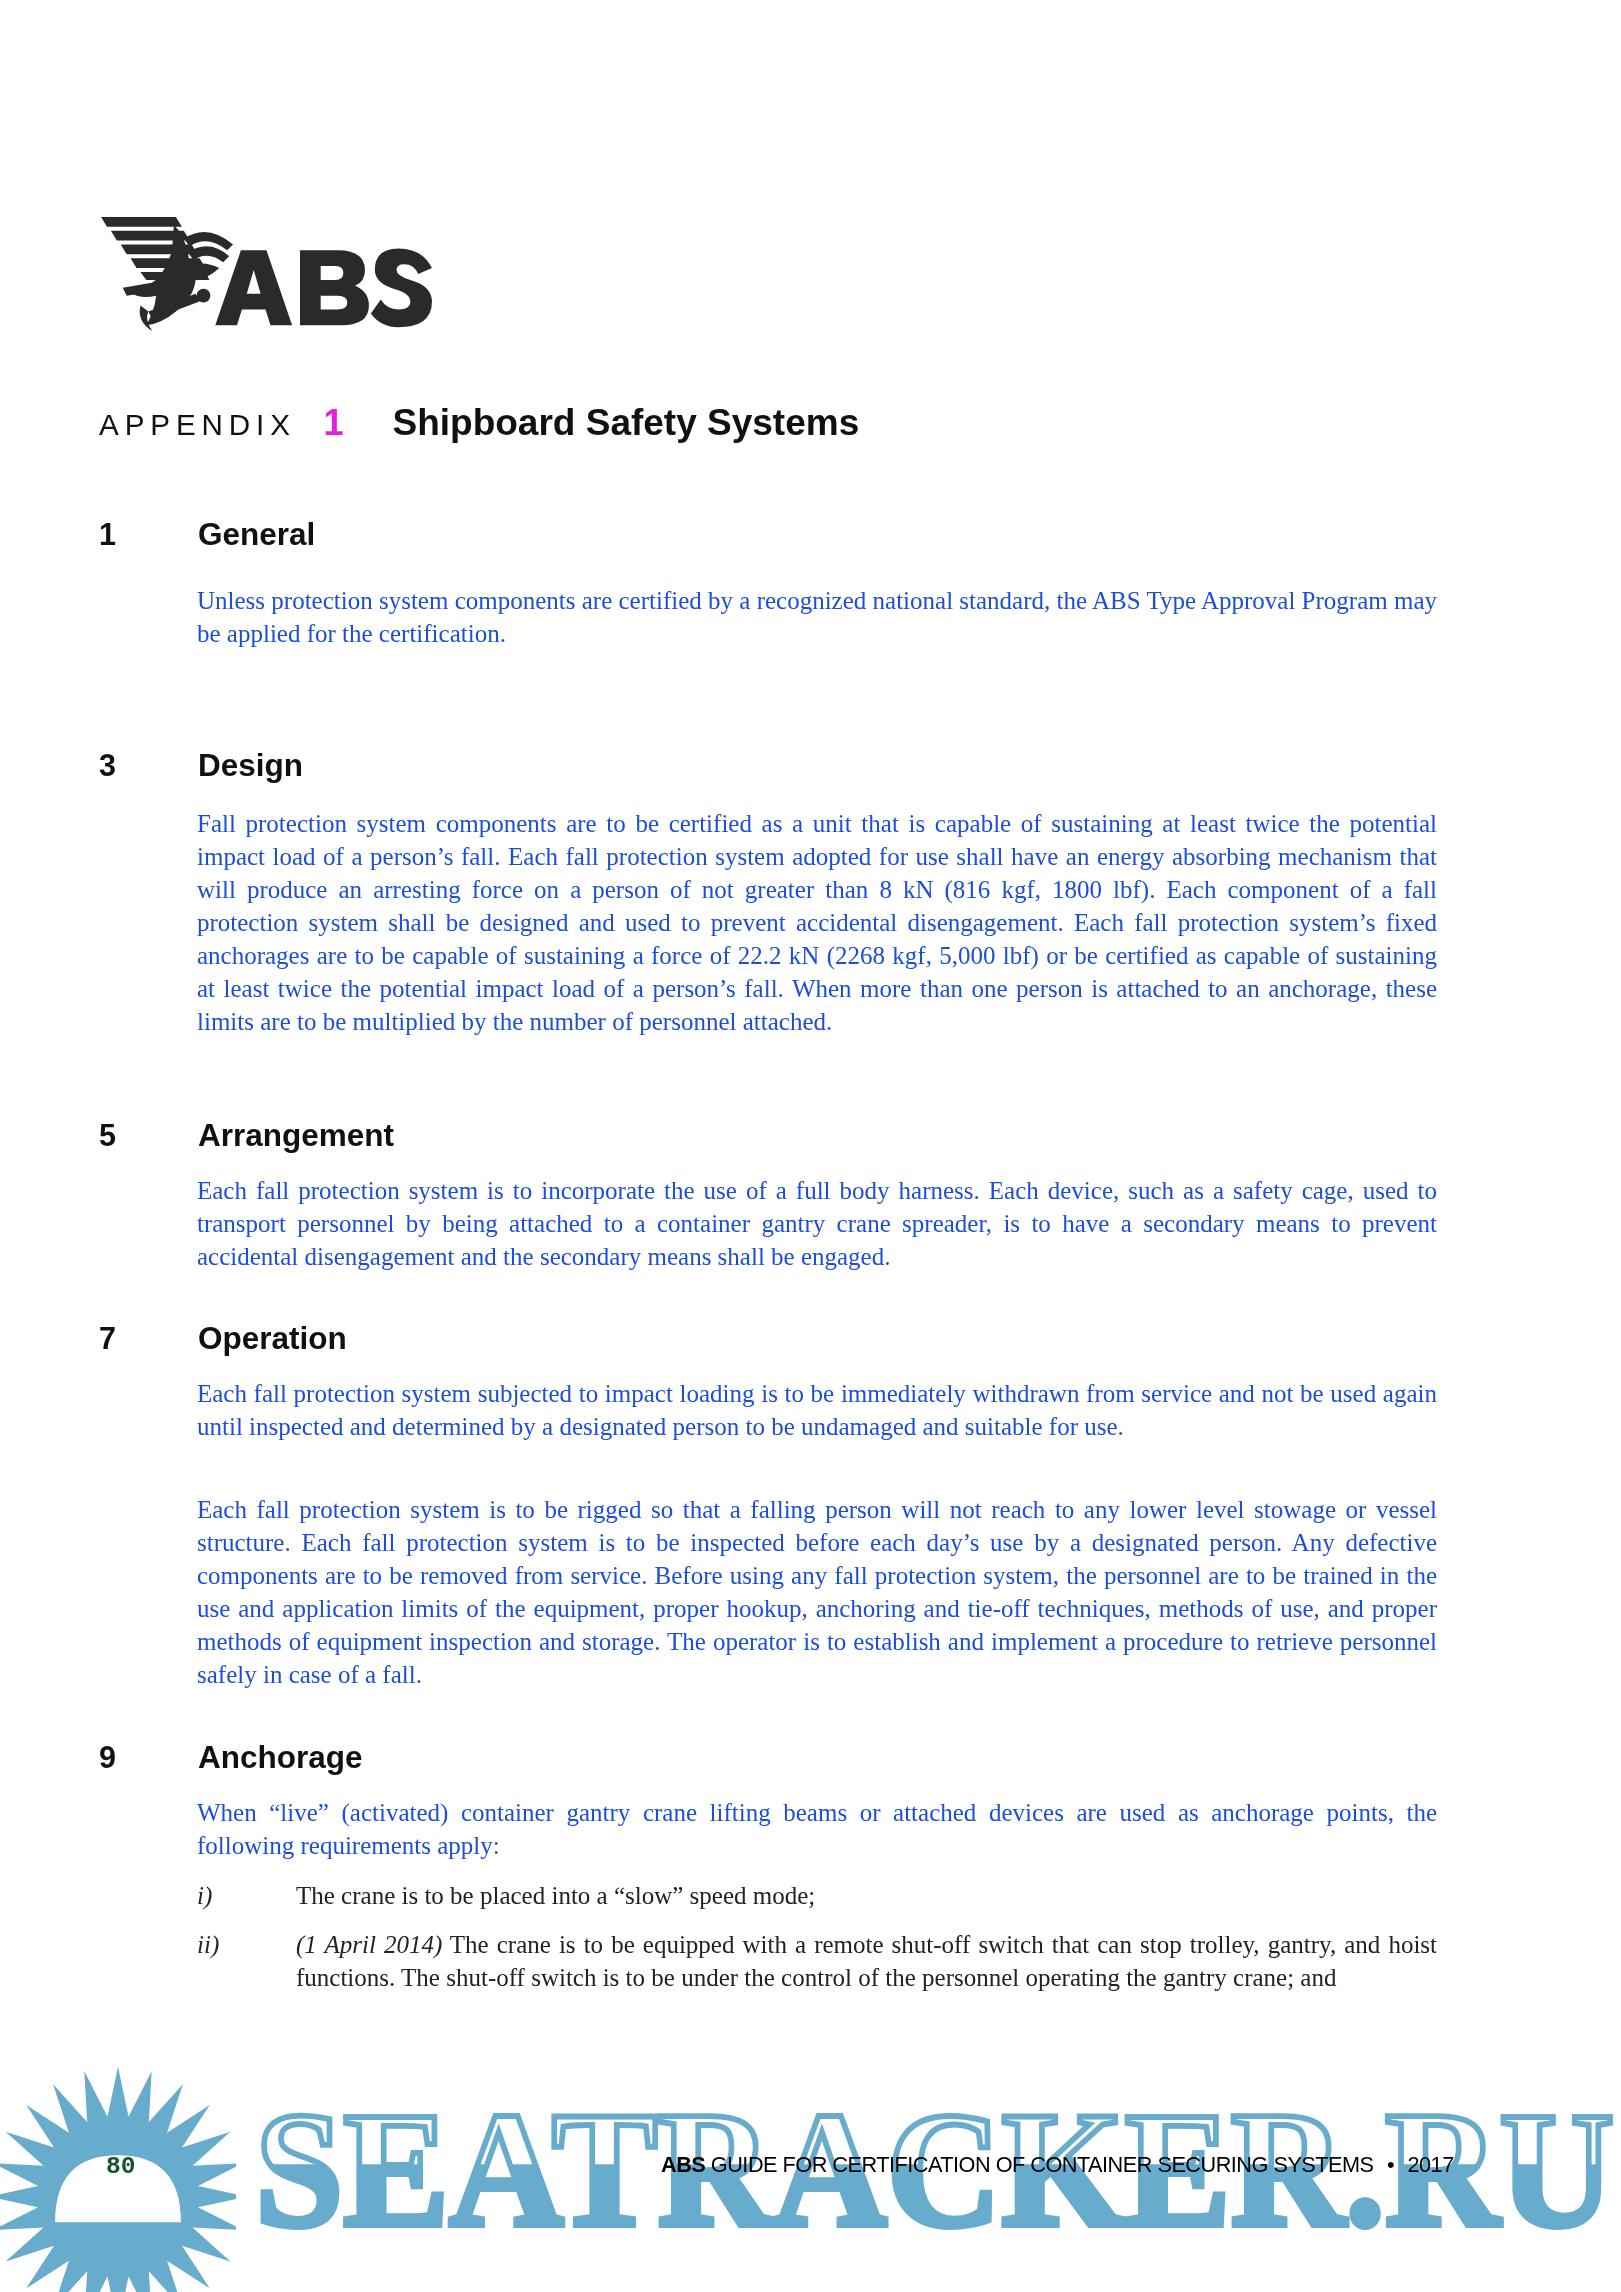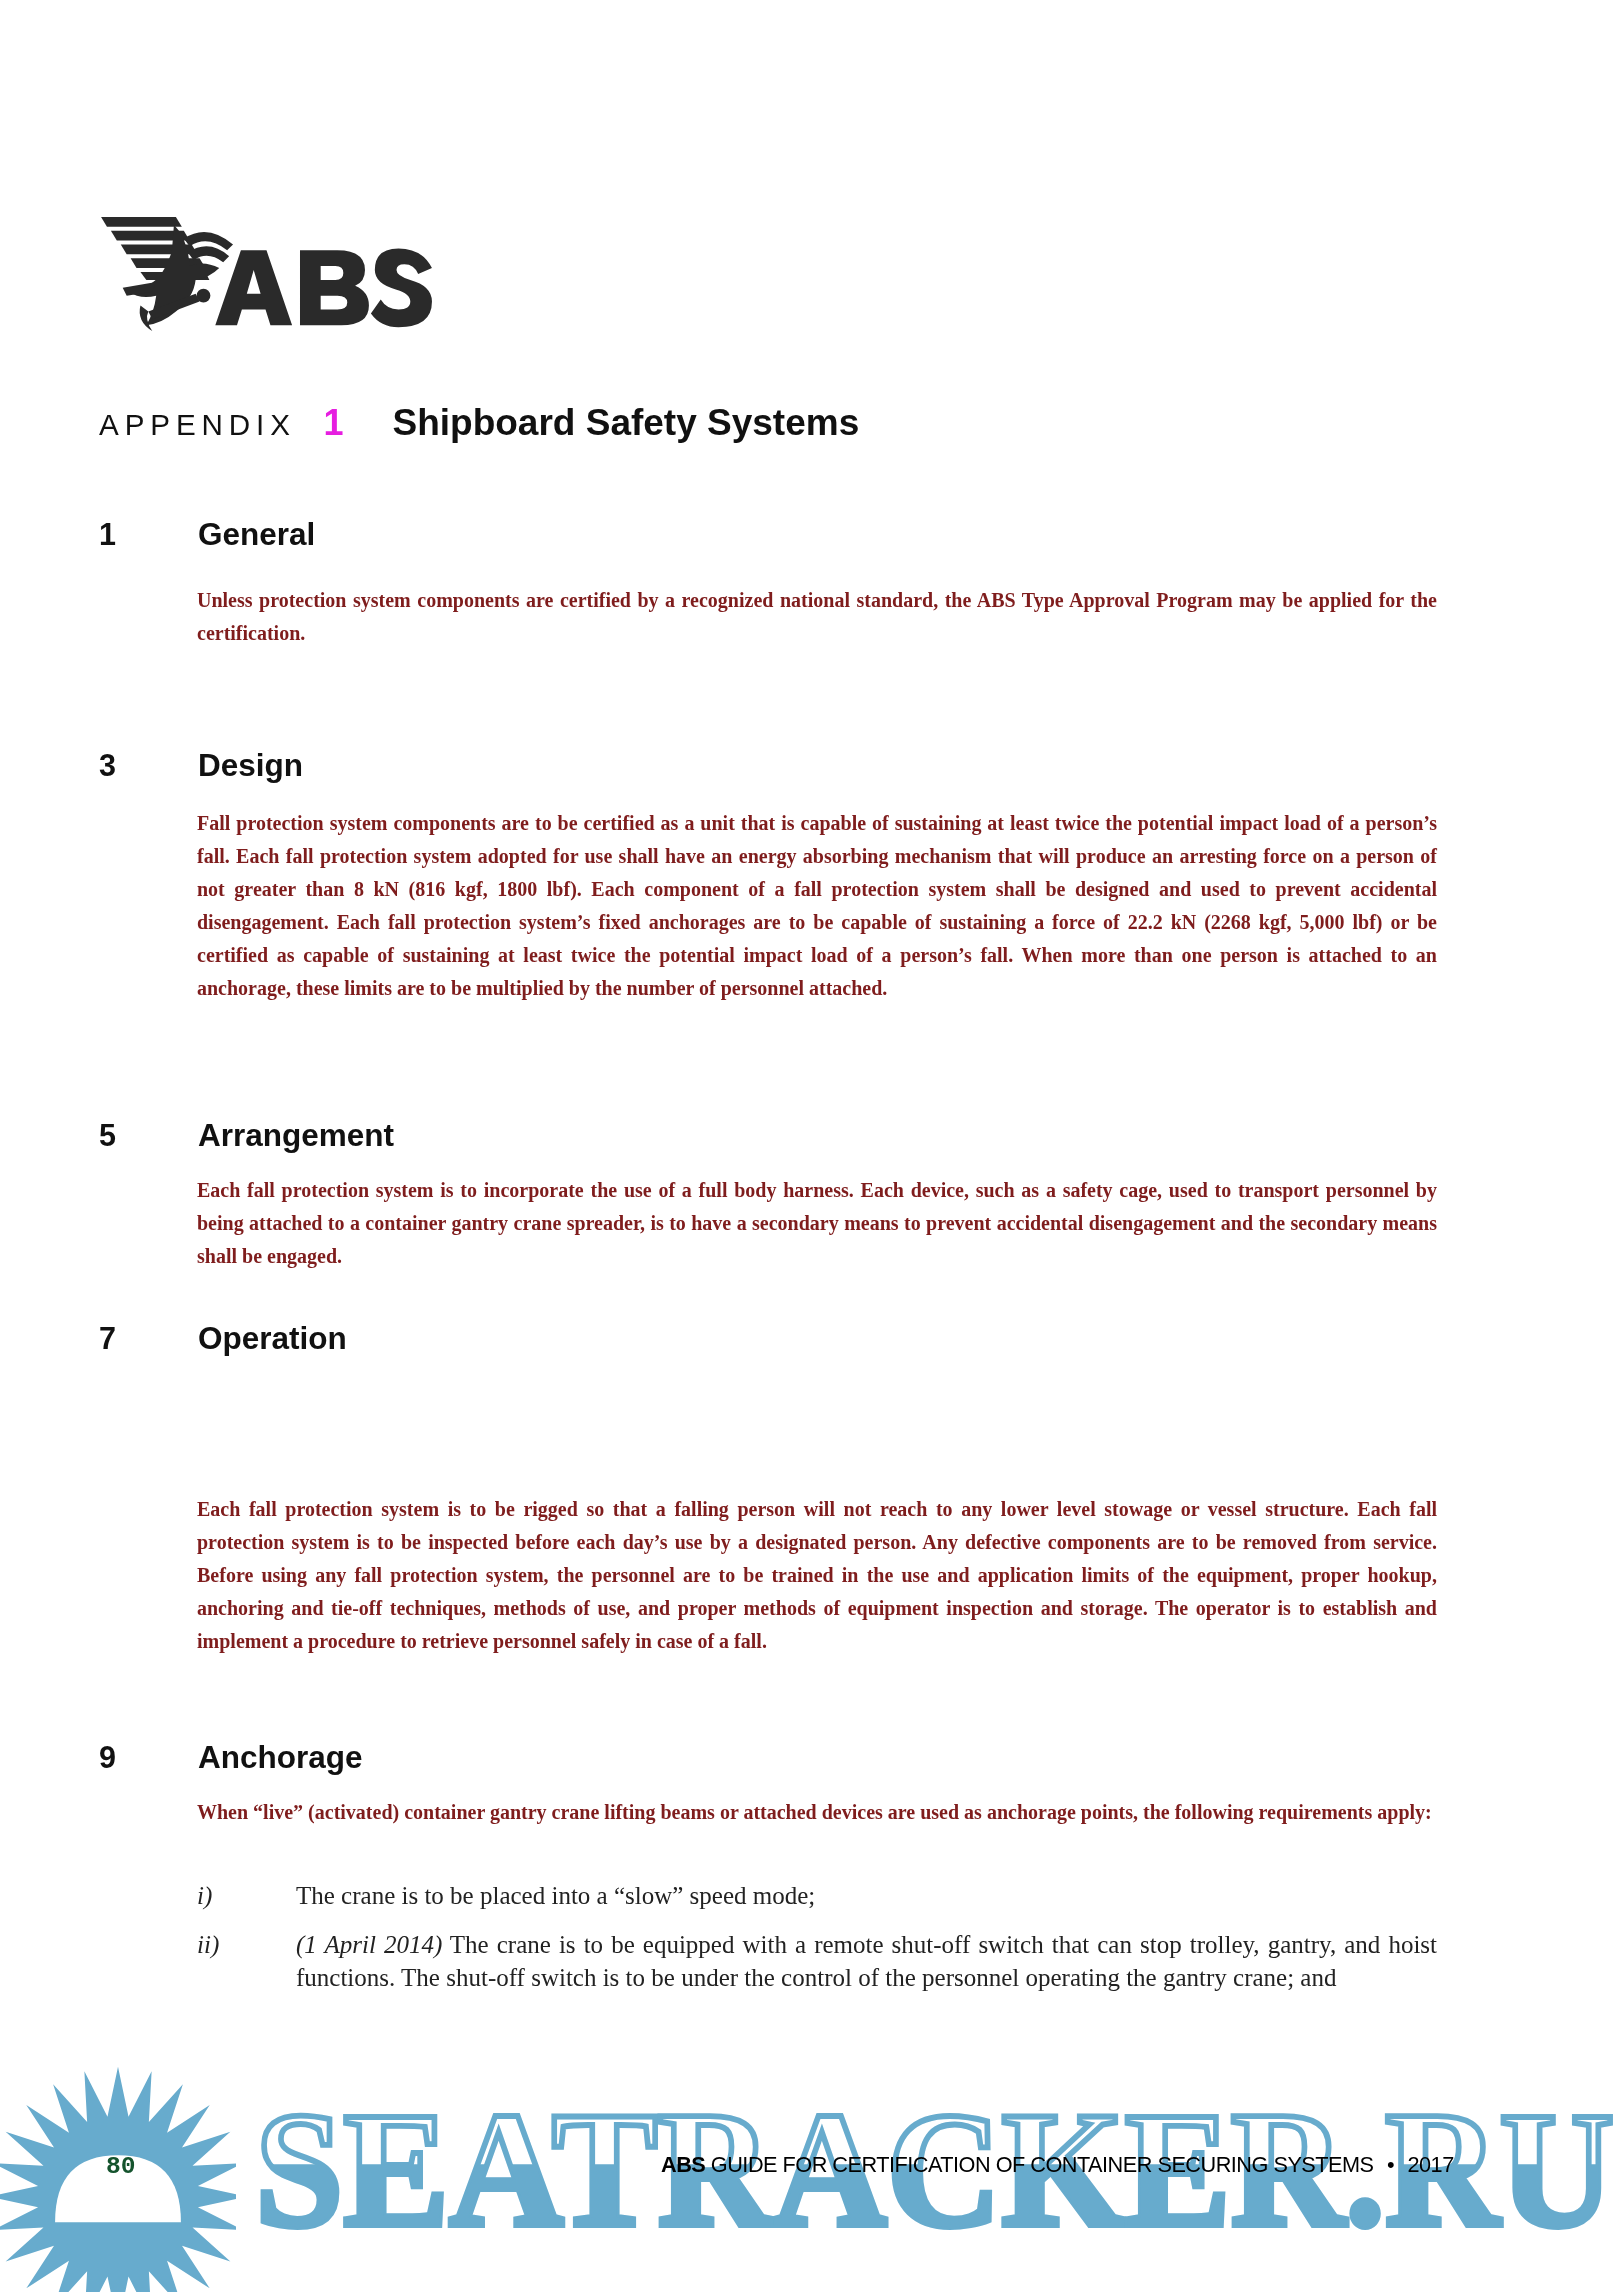--- a/index.html
+++ b/index.html
@@ -18,7 +18,7 @@
   .section-num { font-family: "Liberation Sans", sans-serif; font-weight: bold; font-size: 30.5px; width: 99px; color: #111; }
   .section-title { font-family: "Liberation Sans", sans-serif; font-weight: bold; font-size: 31.5px; color: #111; }
 
-  .para { position: absolute; left: 197px; width: 1240px; font-family: "Liberation Serif", serif; font-size: 20px; line-height: 33px; color: #7f1d1d; text-align: justify; margin: 0; font-weight: bold; }
+  .para { position: absolute; left: 197px; width: 1240px; font-family: "Liberation Serif", serif; font-size: 25px; line-height: 33px; color: #1d4ed8; text-align: justify; margin: 0; }
 
   .li { position: absolute; left: 197px; width: 1240px; display: flex; font-family: "Liberation Serif", serif; font-size: 25px; line-height: 33px; color: #222; }
   .li-num { width: 99px; flex: 0 0 99px; font-style: italic; }

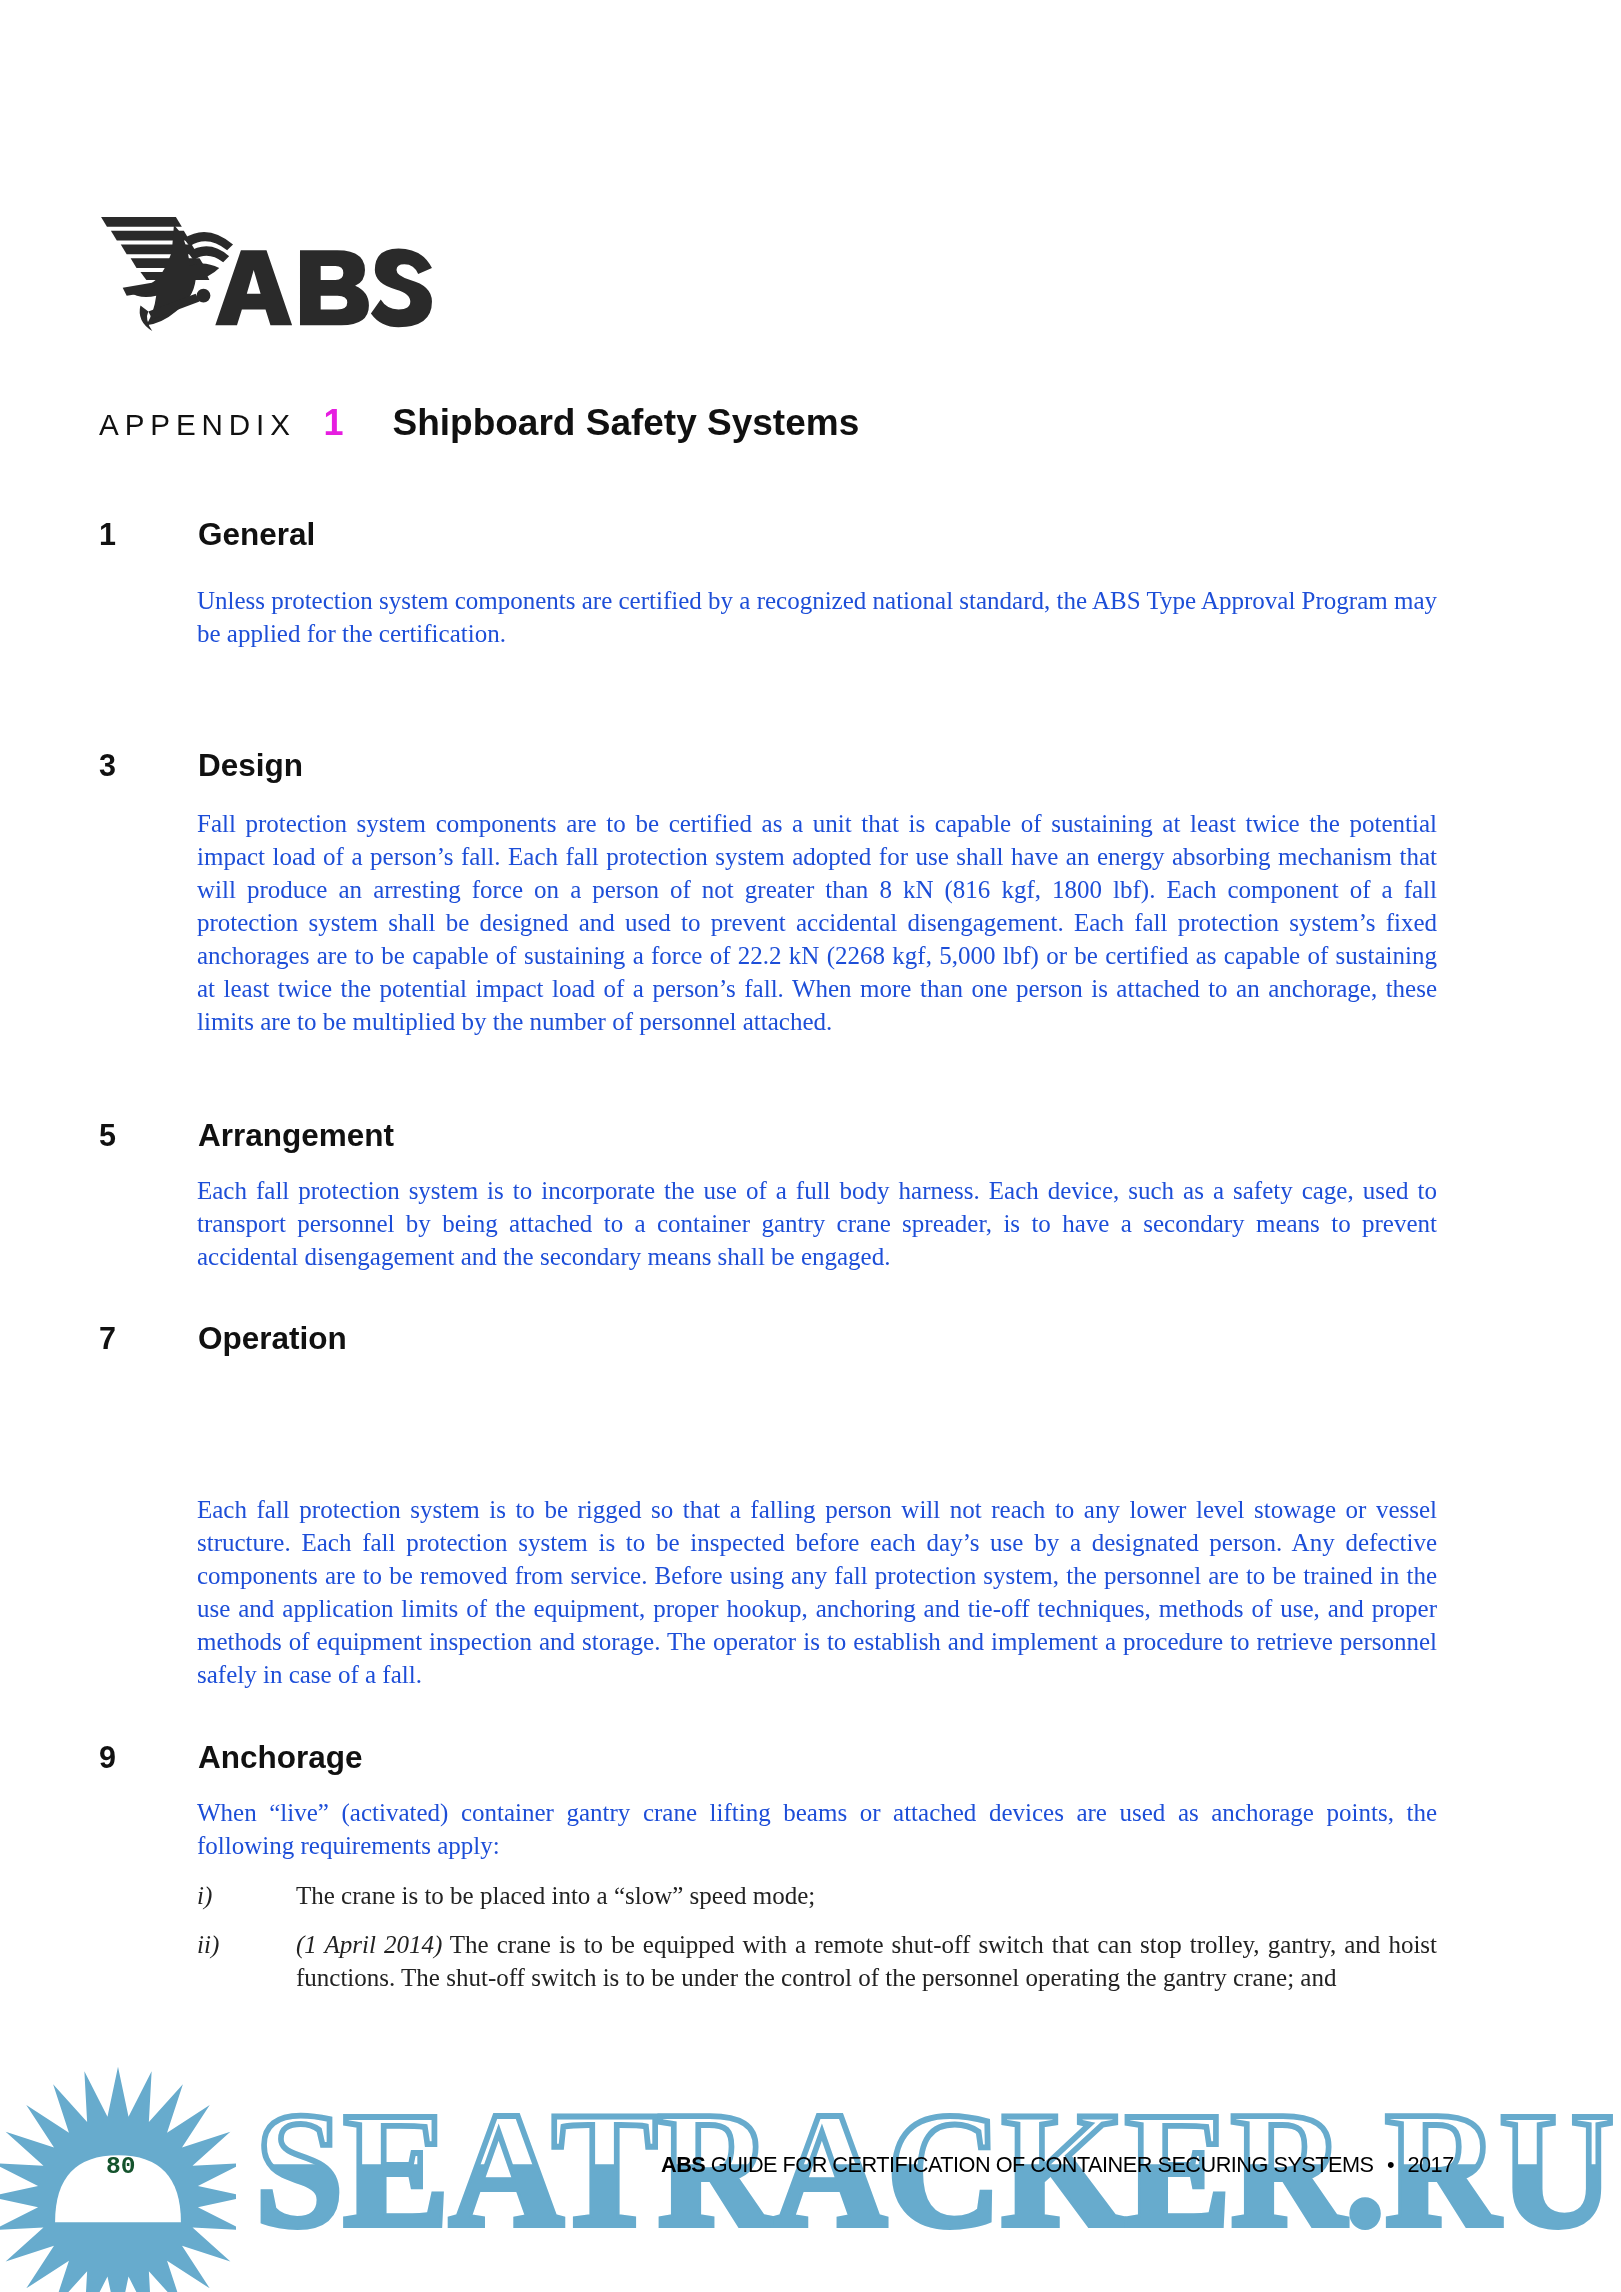--- a/index.html
+++ b/index.html
@@ -92,6 +92,7 @@
     <span class="section-num">7</span>
     <span class="section-title">Operation</span>
   </div>
+  <p class="para" style="top:1377px;">Each fall protection system subjected to impact loading is to be immediately withdrawn from service and not be used again until inspected and determined by a designated person to be undamaged and suitable for use.</p>
   <p class="para" style="top:1493px;">Each fall protection system is to be rigged so that a falling person will not reach to any lower level stowage or vessel structure. Each fall protection system is to be inspected before each day’s use by a designated person. Any defective components are to be removed from service. Before using any fall protection system, the personnel are to be trained in the use and application limits of the equipment, proper hookup, anchoring and tie-off techniques, methods of use, and proper methods of equipment inspection and storage. The operator is to establish and implement a procedure to retrieve personnel safely in case of a fall.</p>
 
   <div class="section-head" style="top:1739px;">

